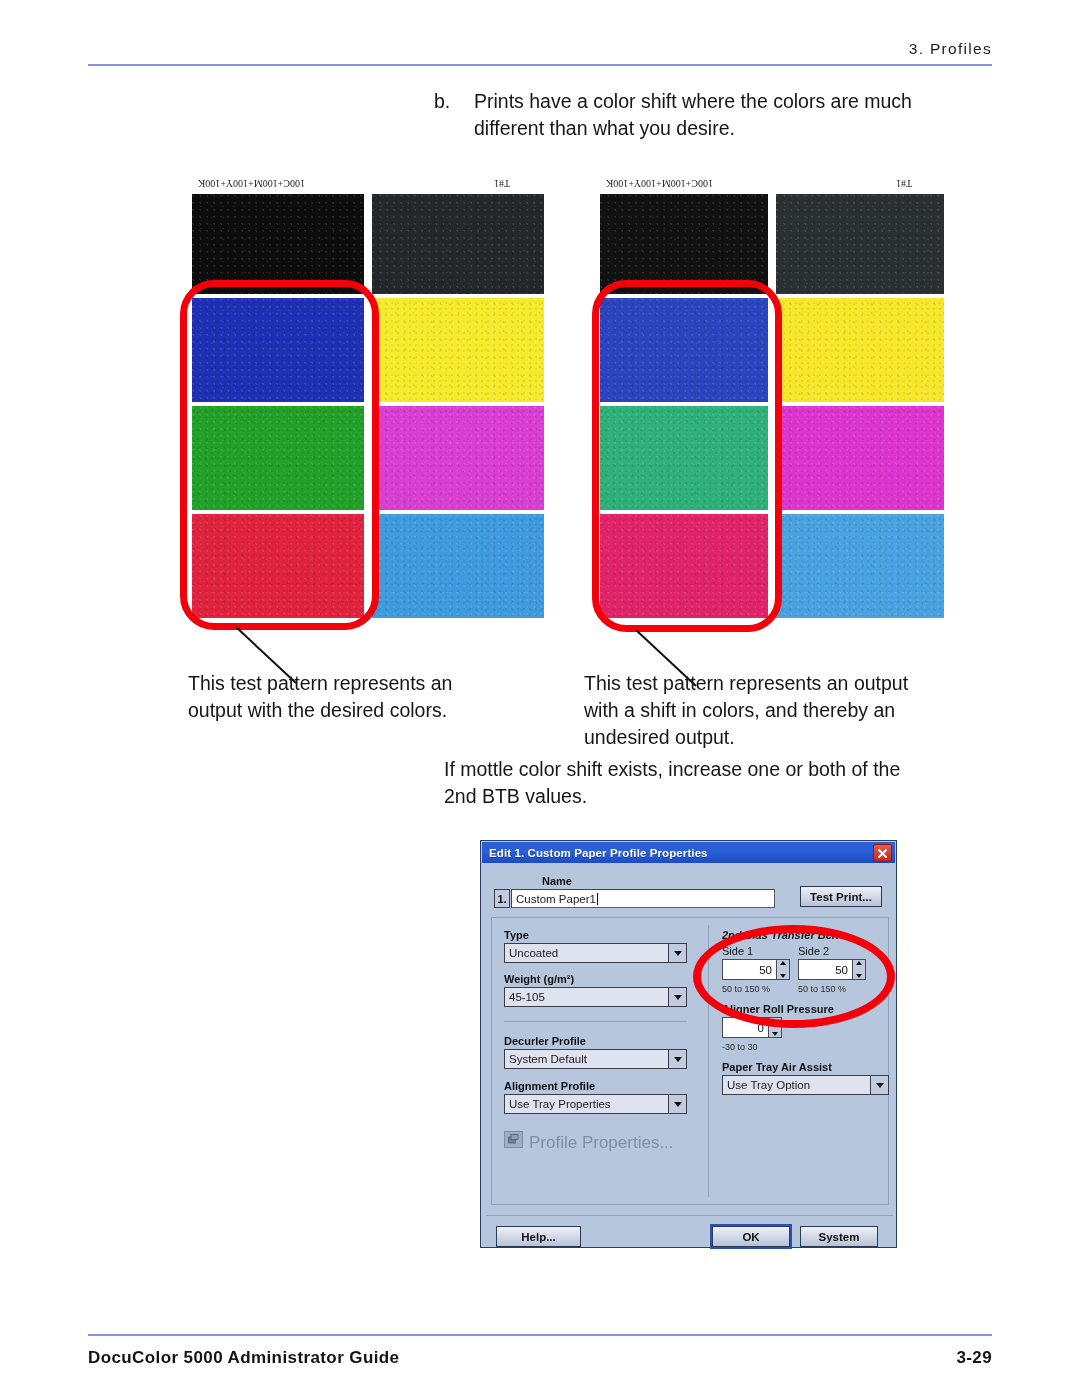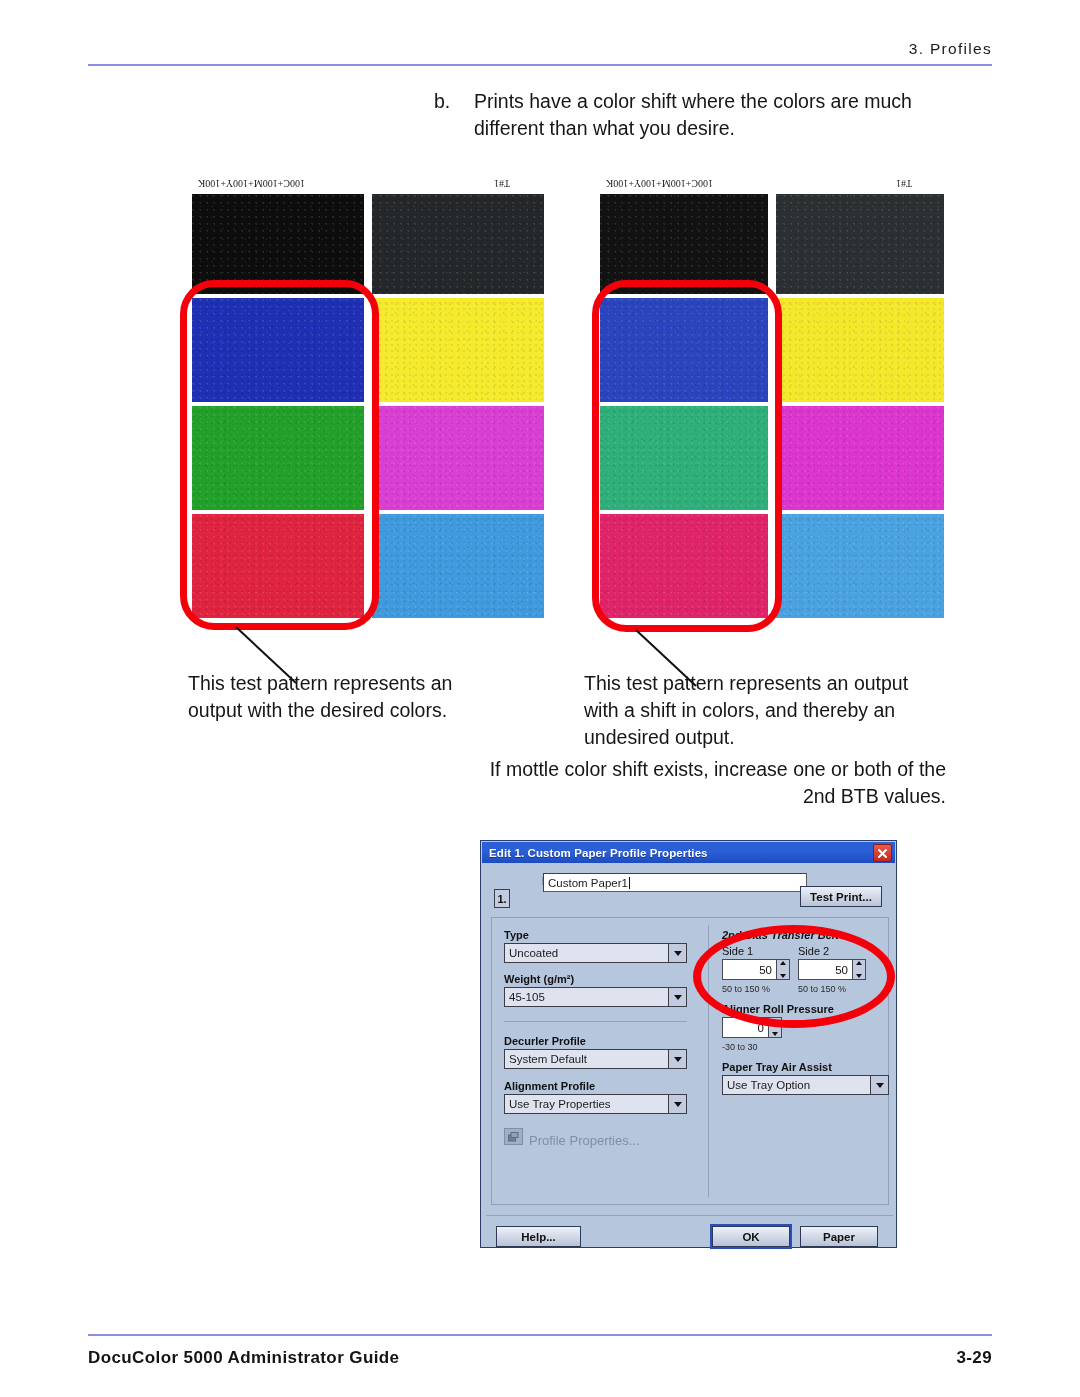--- a/index.html
+++ b/index.html
@@ -278,7 +278,7 @@
 
   <div class="caption" style="left:584px;top:670px;width:350px;">This test pattern represents an output with a shift in colors, and thereby an undesired output.</div>
 
-  <div class="caption" style="left:468px;top:756px;width:478px;text-align:right;">If mottle color shift exists, increase one or both of the 2nd BTB values.</div>
+  <div class="caption" style="left:444px;top:756px;width:478px;">If mottle color shift exists, increase one or both of the 2nd BTB values.</div>
 
   <div class="dialog">
 

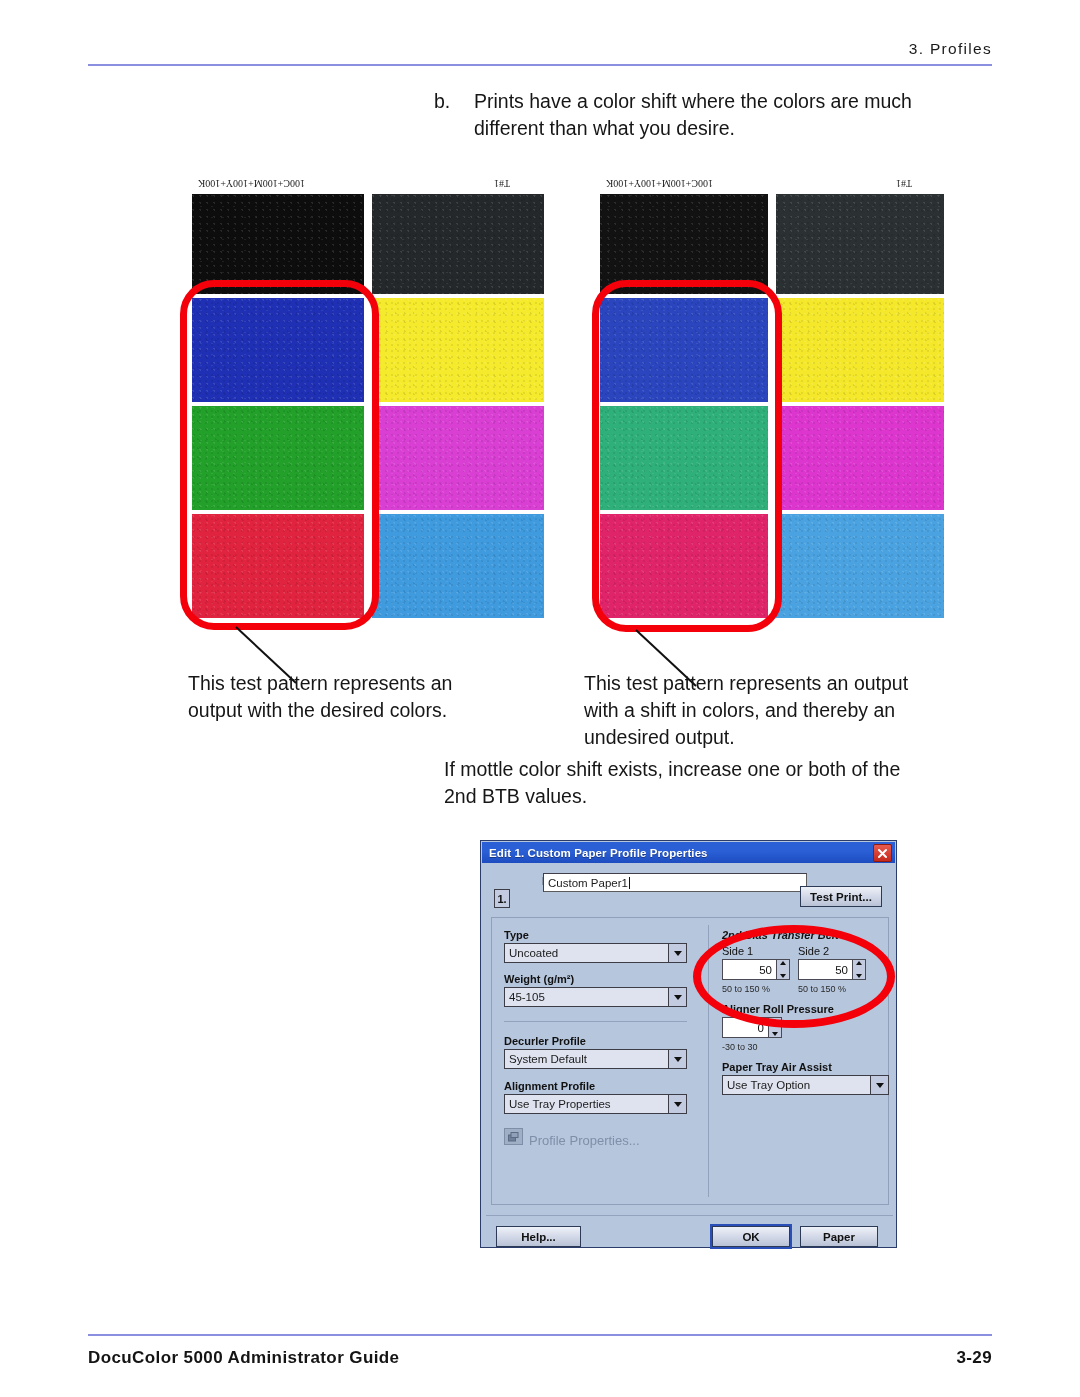--- a/index.html
+++ b/index.html
@@ -297,7 +297,7 @@
 
       <div style="position:absolute;left:12px;top:26px;width:16px;height:19px;background:#c3cbe0;border:1px solid #3c3c46;box-sizing:border-box;display:flex;align-items:center;justify-content:center;font-size:11px;font-weight:bold;">1.</div>
 
-      <div class="tfield" style="position:absolute;left:29px;top:10px;width:264px;height:19px;margin-left:32px;">
+      <div class="tfield" style="position:absolute;left:29px;top:26px;width:264px;height:19px;">
         <span>Custom Paper1</span>
         <span style="display:inline-block;width:1px;height:12px;background:#111;margin-left:1px;"></span>
       </div>

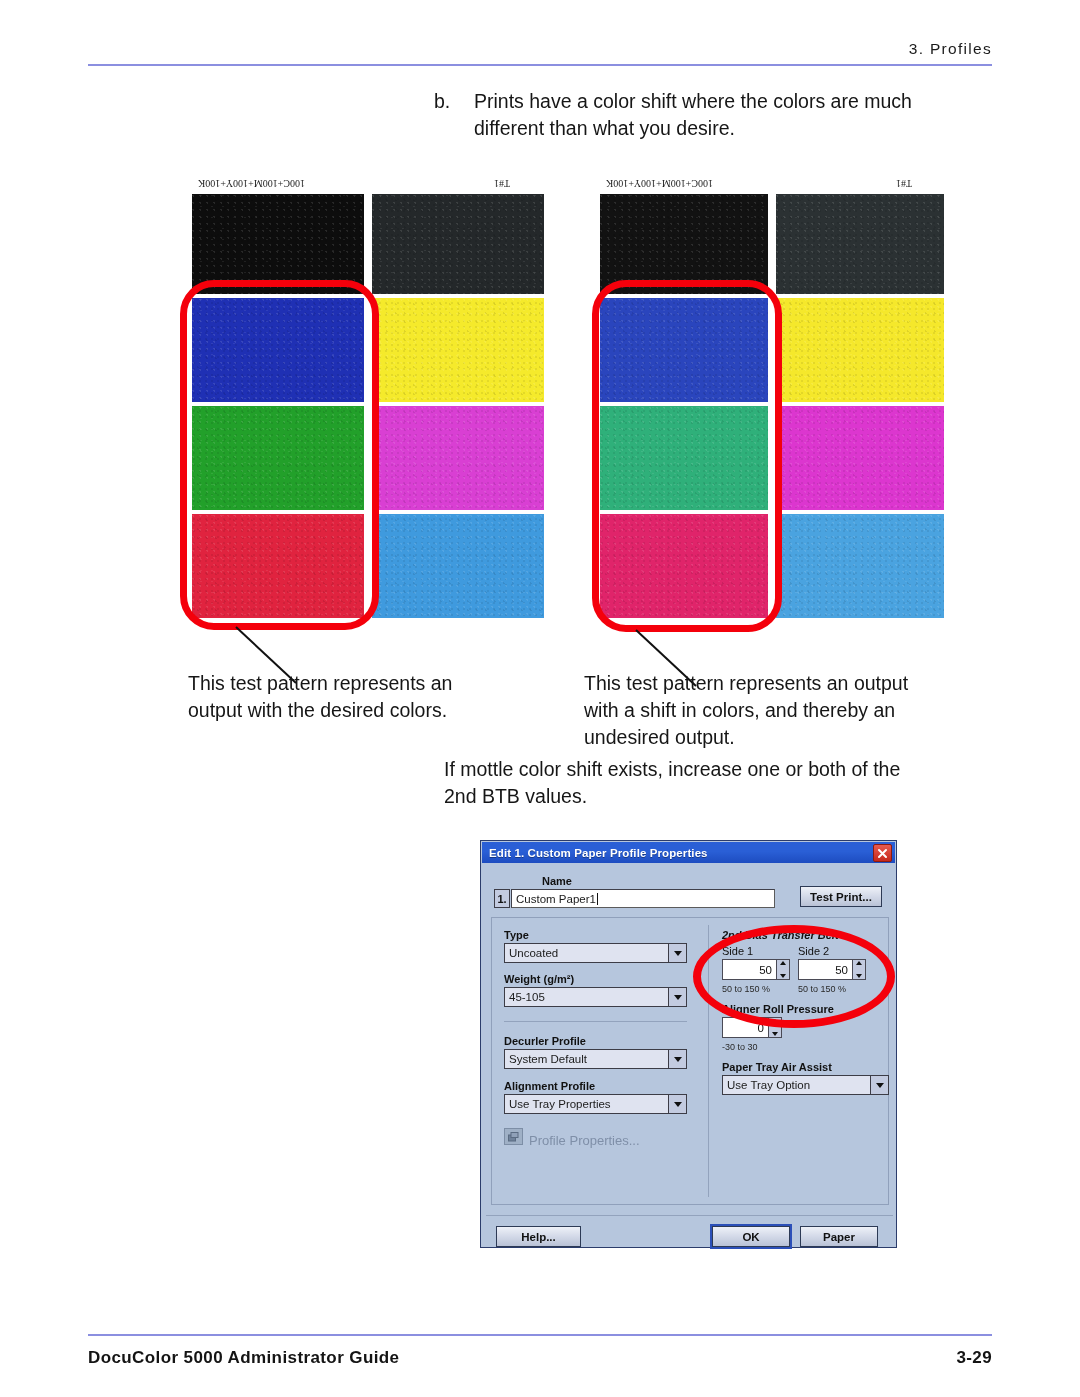--- a/index.html
+++ b/index.html
@@ -168,7 +168,7 @@
   .btn.def{outline:2px solid #2b4fb8;outline-offset:0px;}
   .sep{position:absolute;background:#93a3bd;}
 
-  .pp-link{font-size:13px;color:#7f8fa8;margin-top:8px;}
+  .pp-link{font-size:17px;color:#7f8fa8;margin-top:8px;}
   .pp-icon{
     width:17px;height:15px;background:#9fb0c6;border:1px solid #7d8ea6;
     display:flex;align-items:center;justify-content:center;

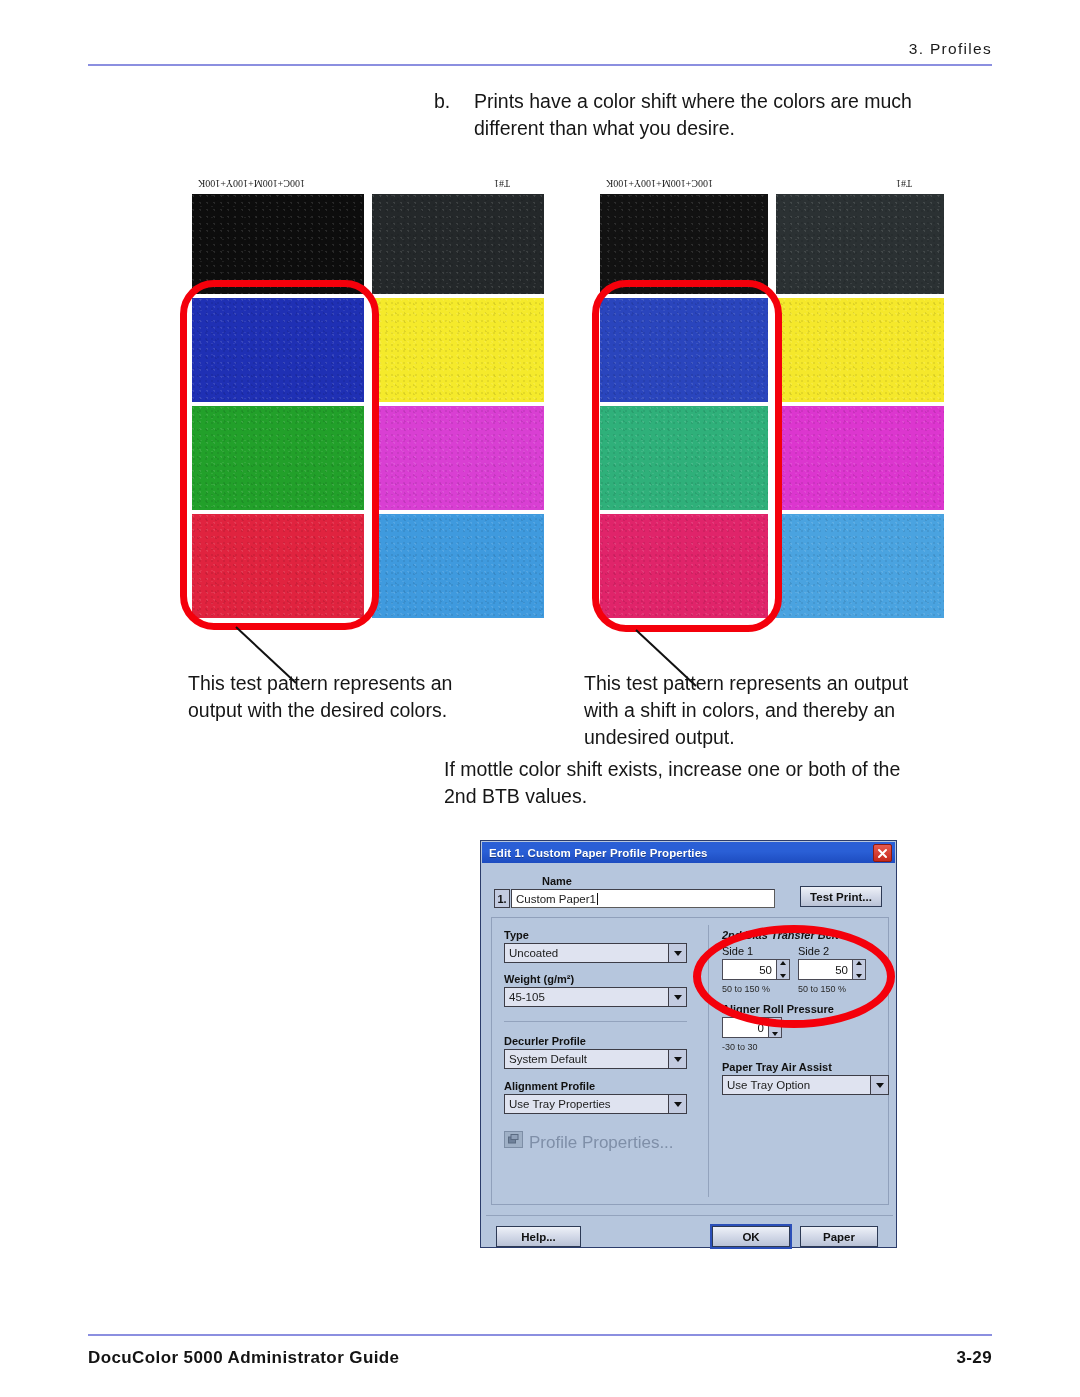--- a/index.html
+++ b/index.html
@@ -396,7 +396,7 @@
 
       <div class="btn" style="position:absolute;left:14px;top:363px;width:85px;height:21px;">Help...</div>
       <div class="btn def" style="position:absolute;left:230px;top:363px;width:78px;height:21px;">OK</div>
-      <div class="btn" style="position:absolute;left:318px;top:363px;width:78px;height:21px;">Paper</div>
+      <div class="btn" style="position:absolute;left:318px;top:363px;width:78px;height:21px;">System</div>
     </div>
   </div>
 

